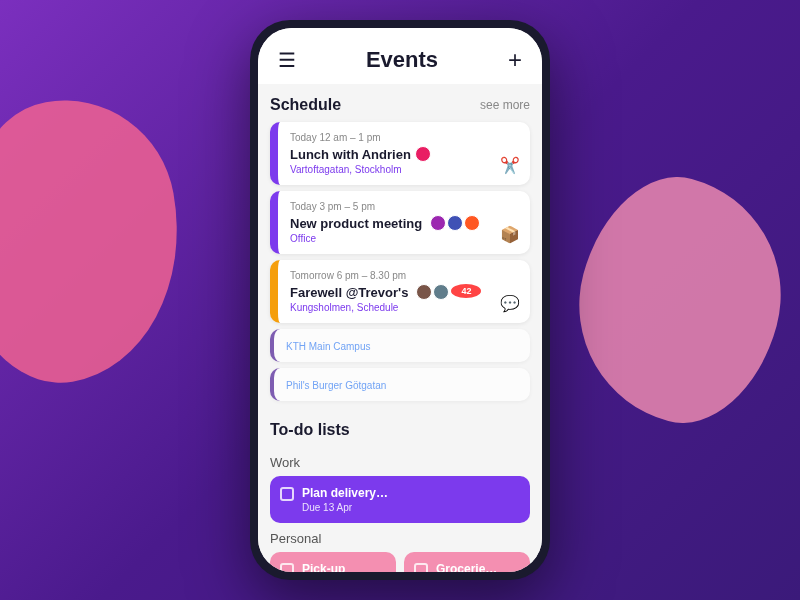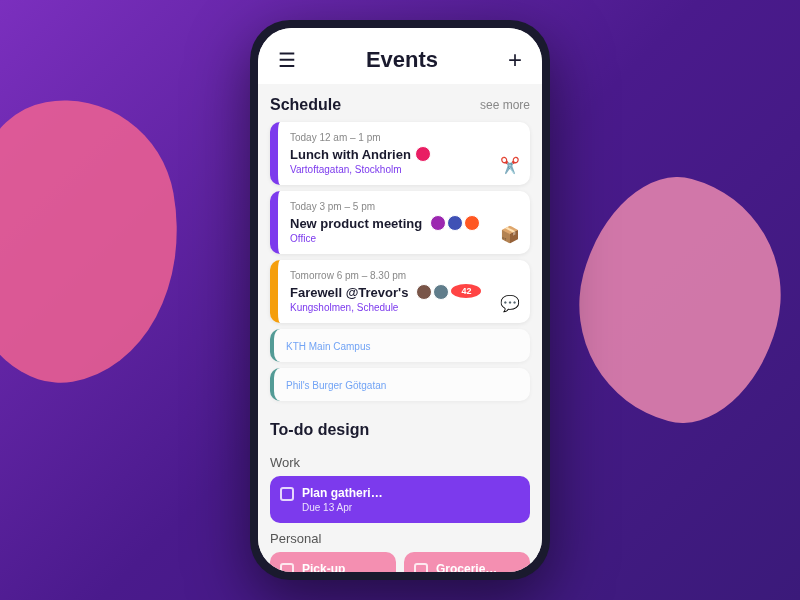--- a/index.html
+++ b/index.html
@@ -180,7 +180,7 @@
       border-radius: 10px;
       padding: 10px 12px;
       margin-bottom: 6px;
-      border-left: 4px solid #0f766e;
+      border-left: 4px solid #4c1d95;
       opacity: 0.7;
       box-shadow: 0 1px 4px rgba(0,0,0,0.08);
     }

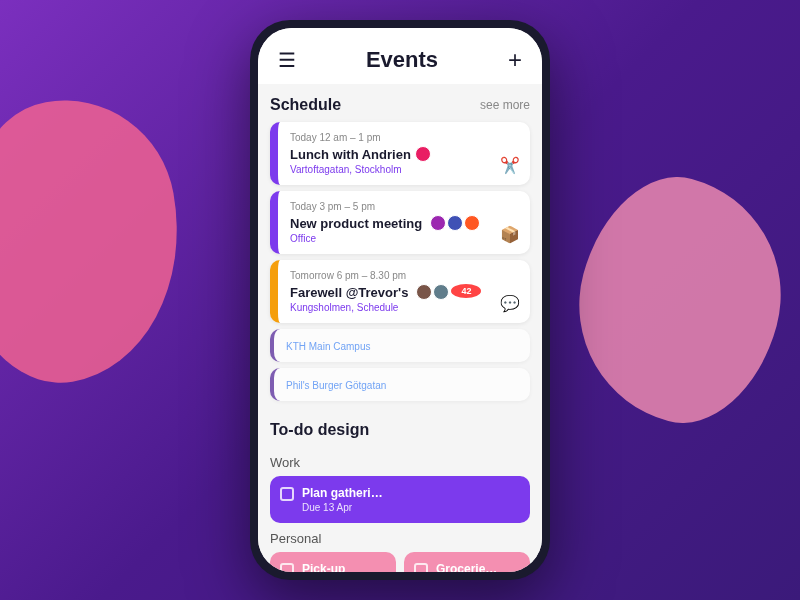--- a/index.html
+++ b/index.html
@@ -306,7 +306,7 @@
 
       <div class="todo-section">
         <div class="section-header">
-          <span class="section-title">To-do design</span>
+          <span class="section-title">To-do lists</span>
         </div>
 
         <div class="subsection-title">Work</div>

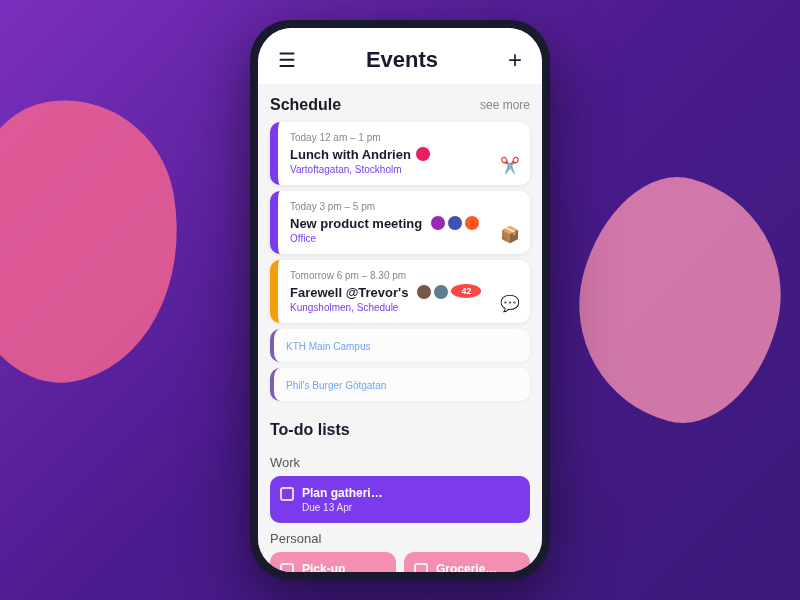--- a/index.html
+++ b/index.html
@@ -314,7 +314,7 @@
           <div class="todo-card purple">
             <div class="todo-checkbox"></div>
             <div class="todo-info">
-              <div class="todo-label">Plan gatheri…</div>
+              <div class="todo-label">Plan delivery…</div>
               <div class="todo-due">Due 13 Apr</div>
             </div>
           </div>

